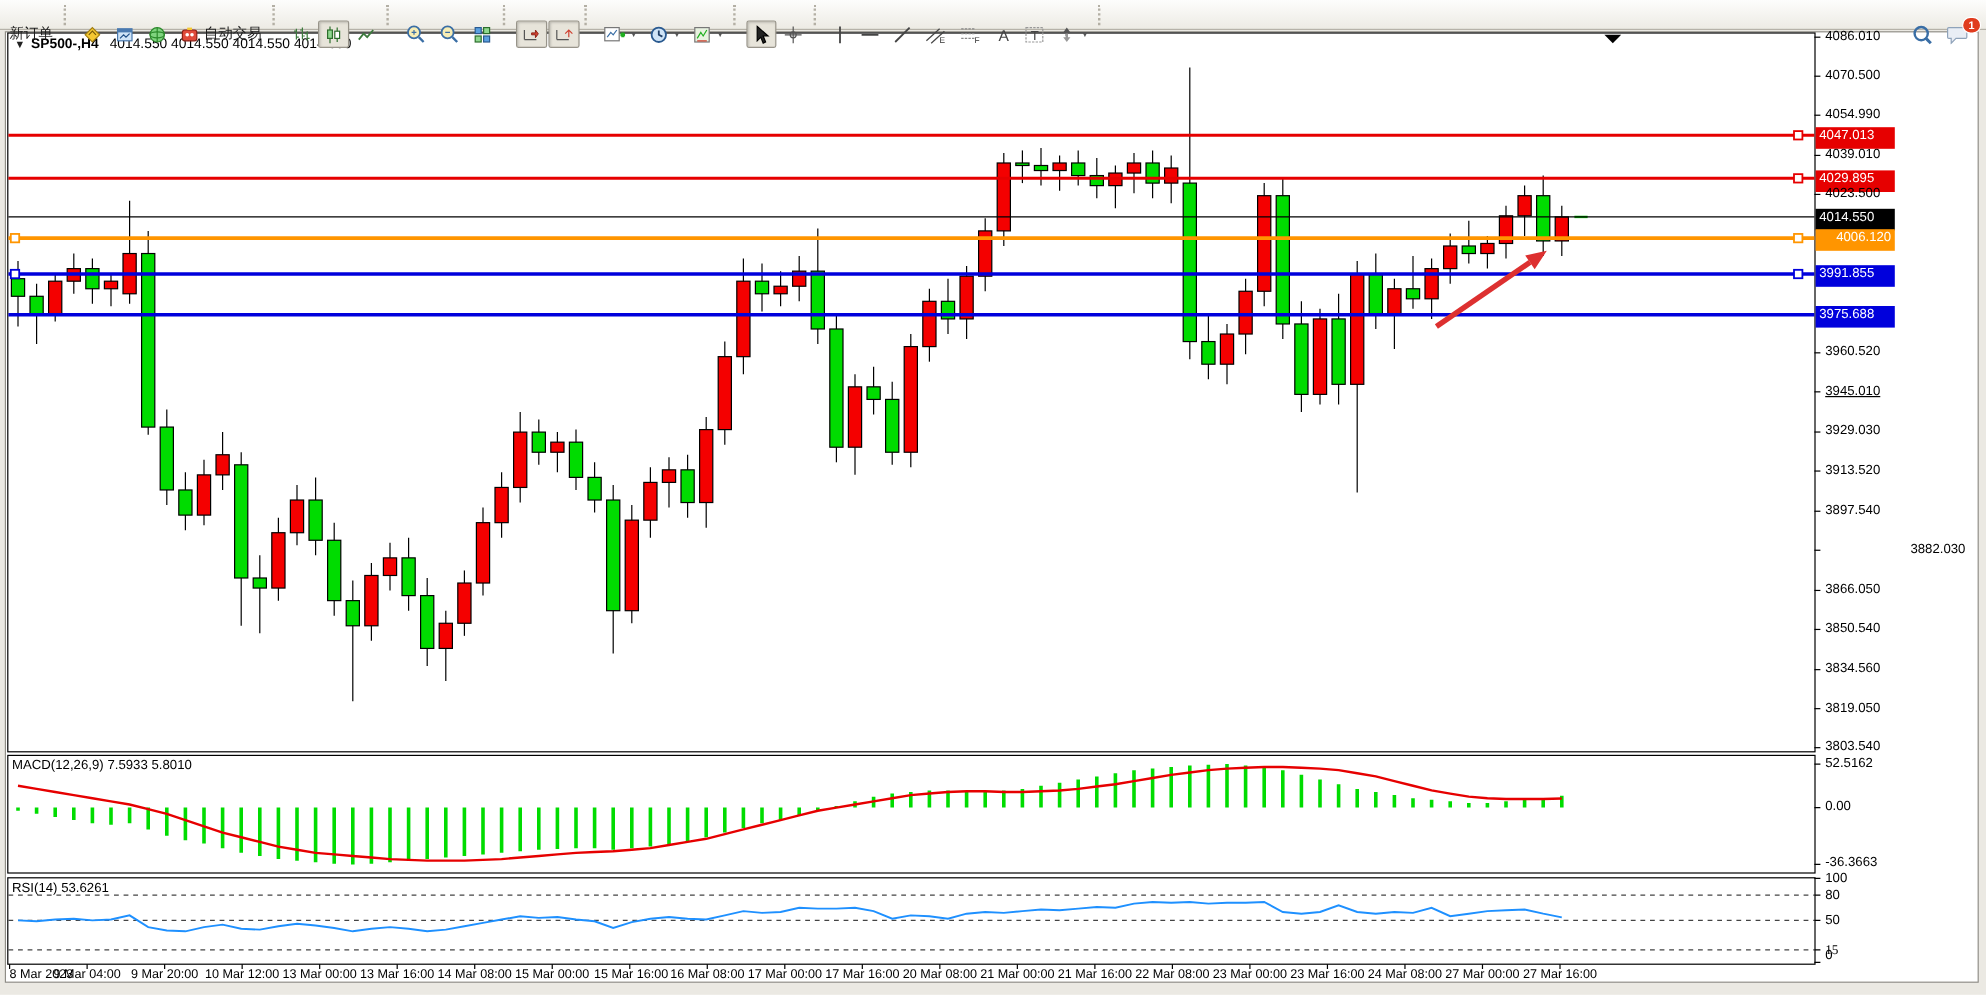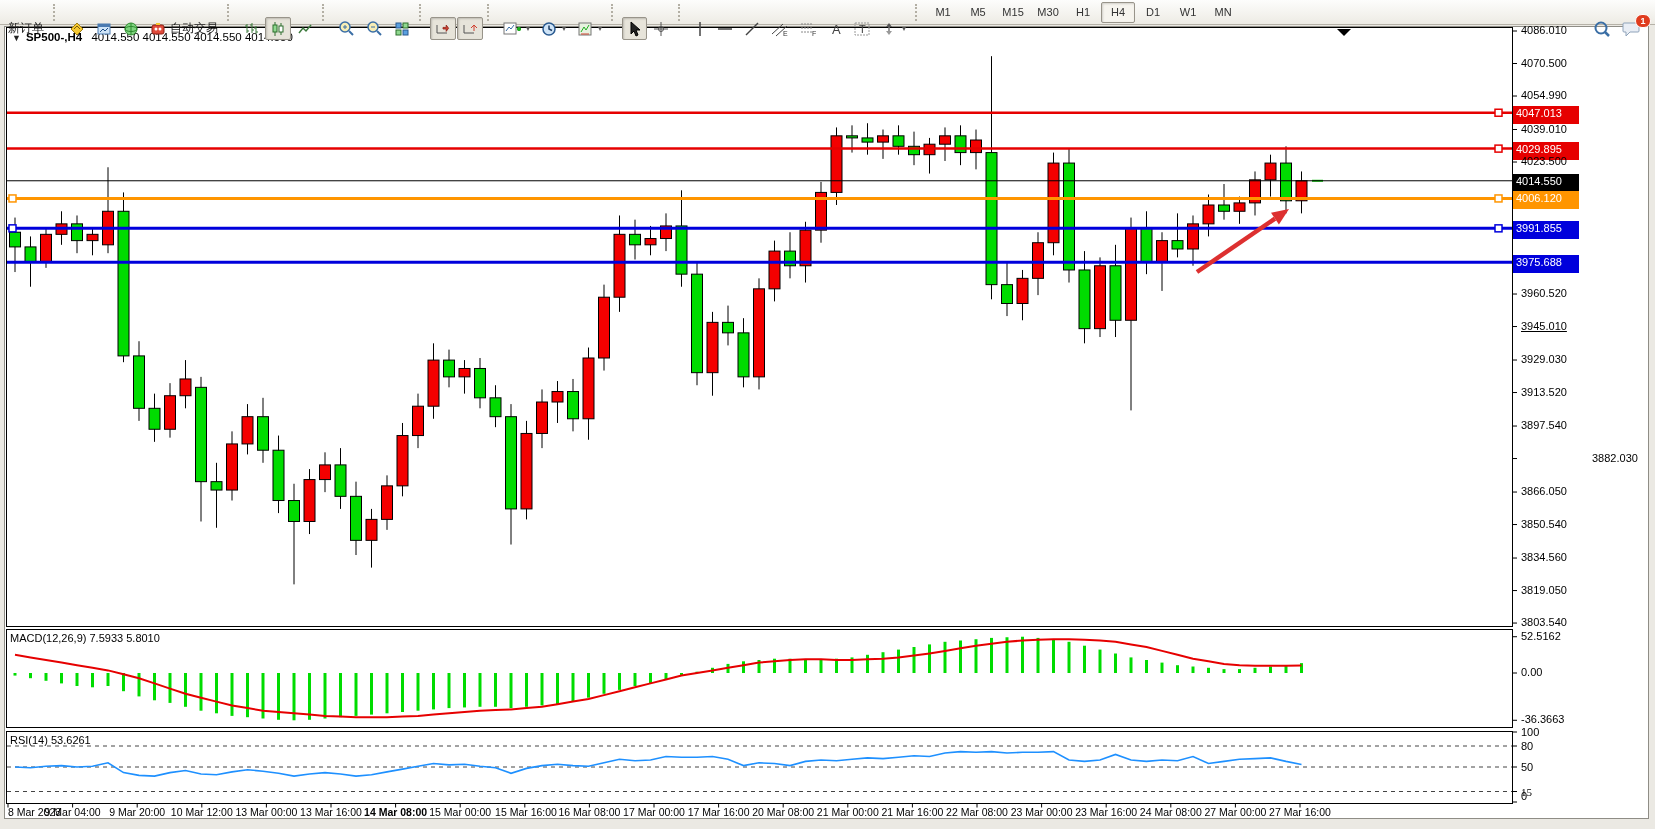--- a/index.html
+++ b/index.html
@@ -240,17 +240,6 @@
   </div>
   <div class="grip"></div>
 
-  <div id="tf-group" style="display:flex;gap:1px">
-      <div class="tf-btn">M1</div>
-      <div class="tf-btn">M5</div>
-      <div class="tf-btn">M15</div>
-      <div class="tf-btn">M30</div>
-      <div class="tf-btn">H1</div>
-      <div class="tf-btn active">H4</div>
-      <div class="tf-btn">D1</div>
-      <div class="tf-btn">W1</div>
-      <div class="tf-btn">MN</div>
-    </div>
 
   <div class="spacer"></div>
 

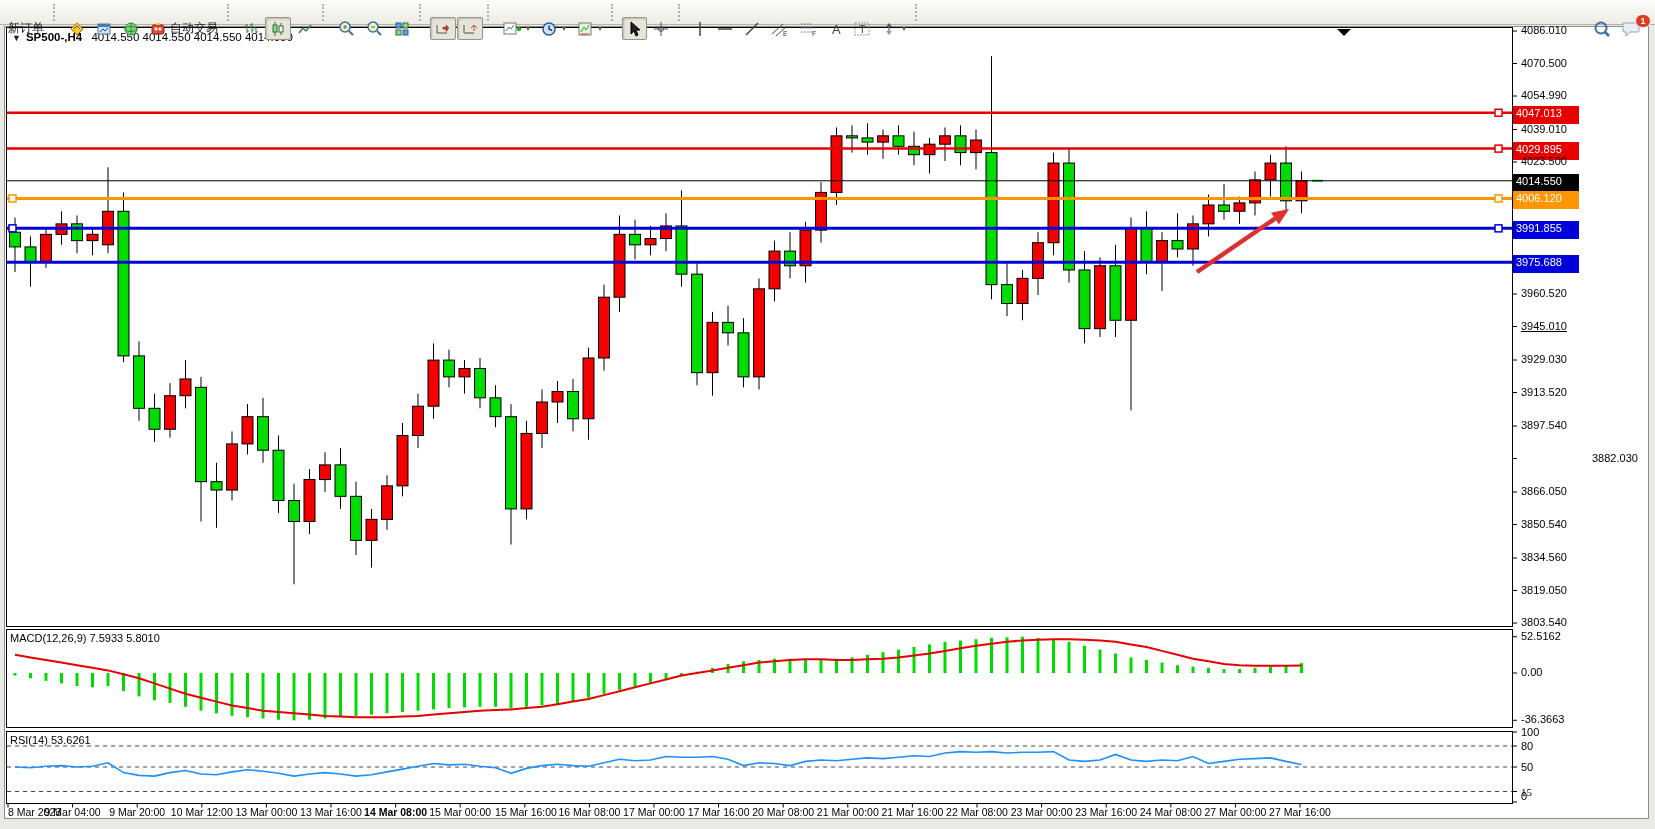--- a/index.html
+++ b/index.html
@@ -602,7 +602,7 @@
 <div class="tag" style="left: 1513px; top: 105.738px; background: rgb(230, 0, 0);">4047.013</div>
     <div class="tag" style="left: 1513px; top: 141.617px; background: rgb(230, 0, 0);">4029.895</div>
     <div class="tag" style="left: 1513px; top: 173.78px; background: rgb(0, 0, 0);">4014.550</div>
-    <div class="tag" style="left: 1513px; top: 191.449px; background: rgb(255, 149, 0);">4006.120</div>
+    <div class="tag" style="left: 1513px; top: 191.449px; background: rgb(255, 149, 0); text-align: right;">4006.120</div>
     <div class="tag" style="left: 1513px; top: 221.349px; background: rgb(0, 0, 220);">3991.855</div>
     <div class="tag" style="left: 1513px; top: 255.235px; background: rgb(0, 0, 220);">3975.688</div>
     <div class="axis-lbl" style="left: 1521px; top: 24px;">4086.010</div>

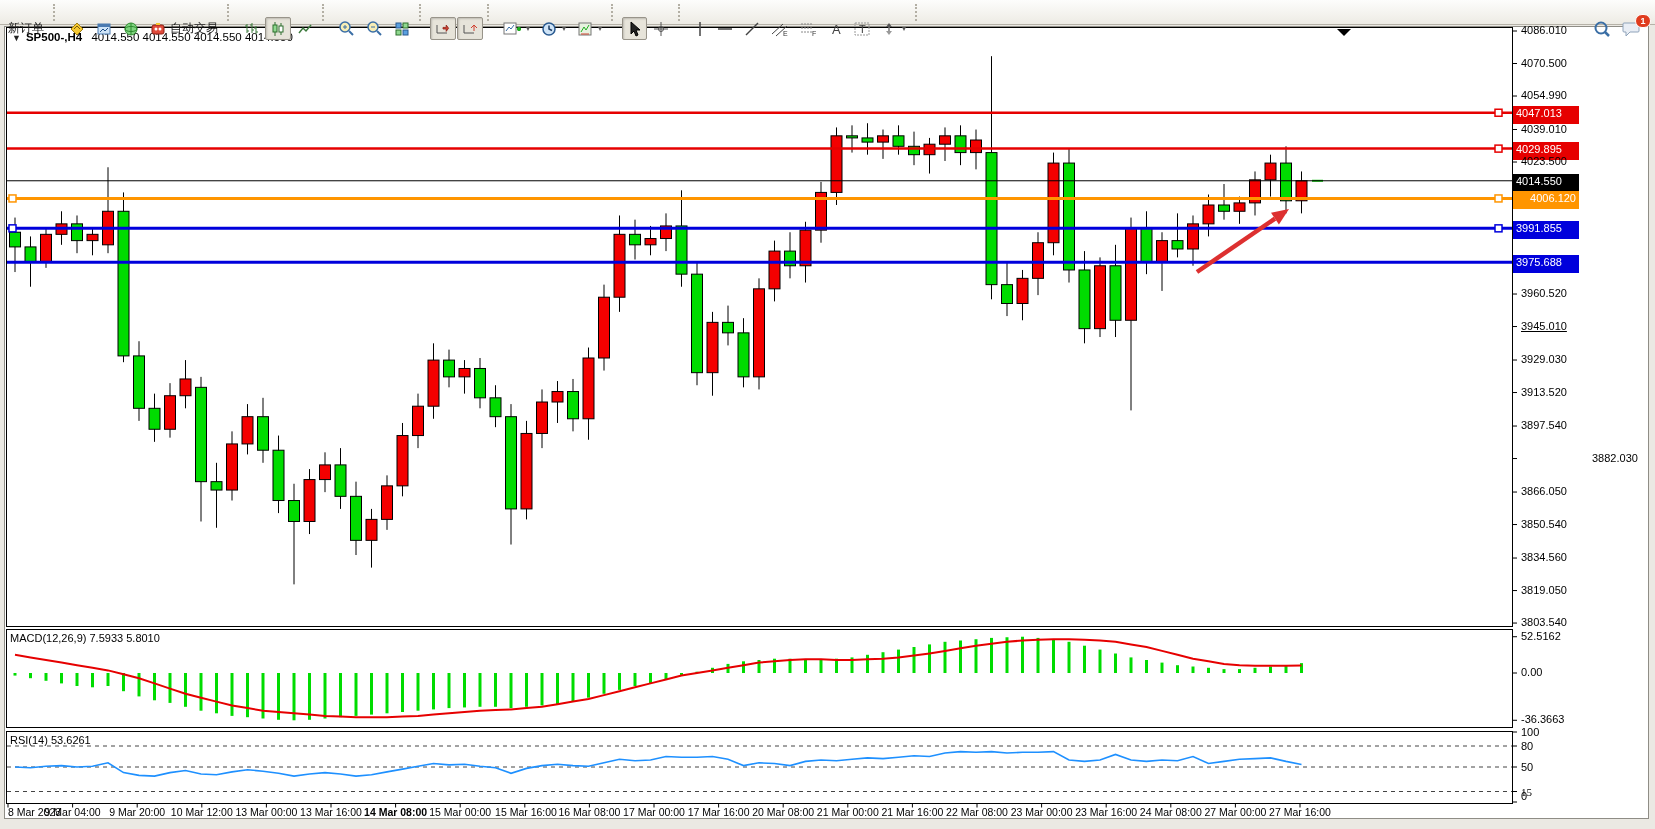--- a/index.html
+++ b/index.html
@@ -635,7 +635,7 @@
     <div class="date-lbl" style="left: 201.8px; top: 806px; transform: translateX(-50%);">10 Mar 12:00</div>
     <div class="date-lbl" style="left: 266.4px; top: 806px; transform: translateX(-50%);">13 Mar 00:00</div>
     <div class="date-lbl" style="left: 331px; top: 806px; transform: translateX(-50%);">13 Mar 16:00</div>
-    <div class="date-lbl" style="left: 395.6px; top: 806px; transform: translateX(-50%); font-weight: bold;">14 Mar 08:00</div>
+    <div class="date-lbl" style="left: 395.6px; top: 806px; transform: translateX(-50%);">14 Mar 08:00</div>
     <div class="date-lbl" style="left: 460.2px; top: 806px; transform: translateX(-50%);">15 Mar 00:00</div>
     <div class="date-lbl" style="left: 526px; top: 806px; transform: translateX(-50%);">15 Mar 16:00</div>
     <div class="date-lbl" style="left: 589.4px; top: 806px; transform: translateX(-50%);">16 Mar 08:00</div>

